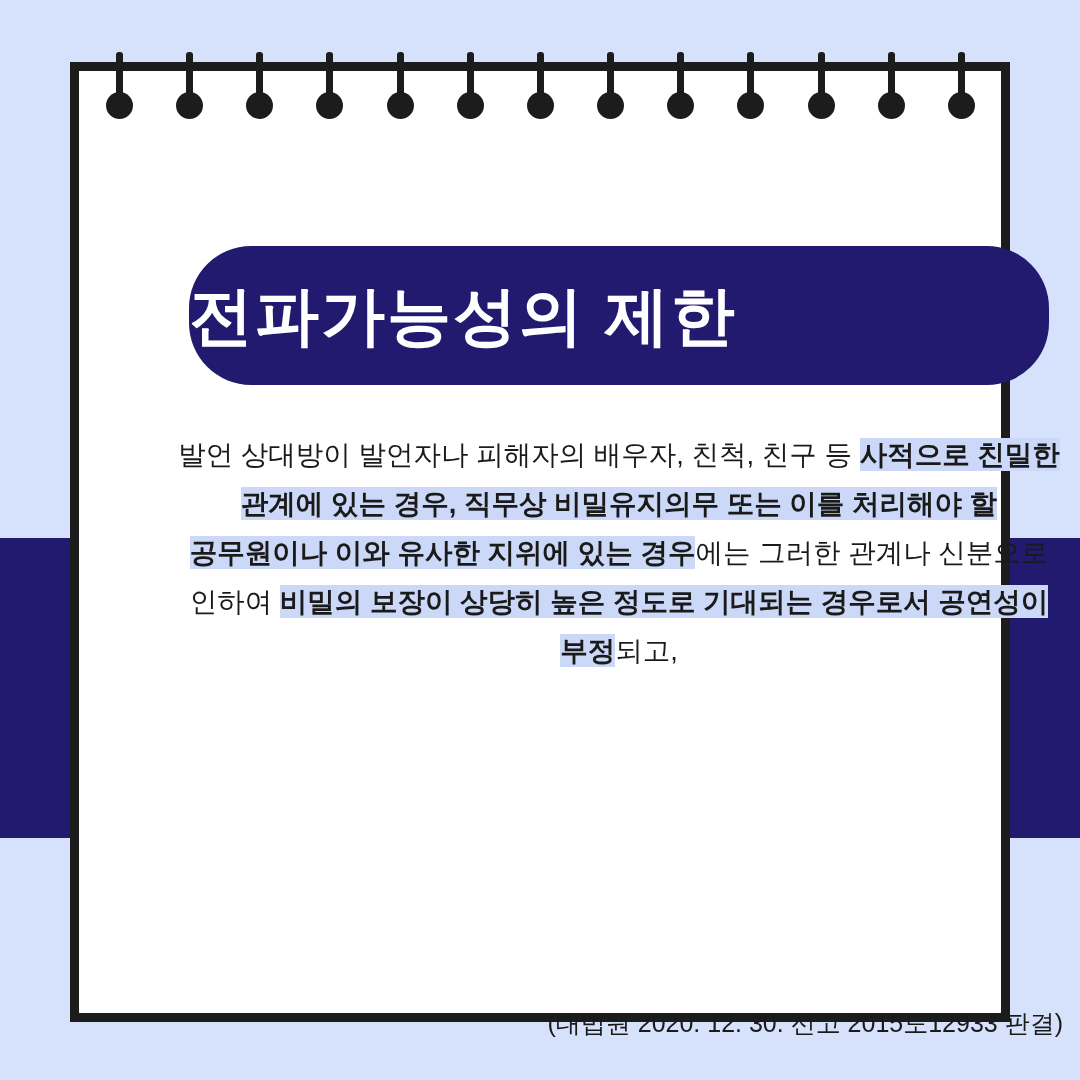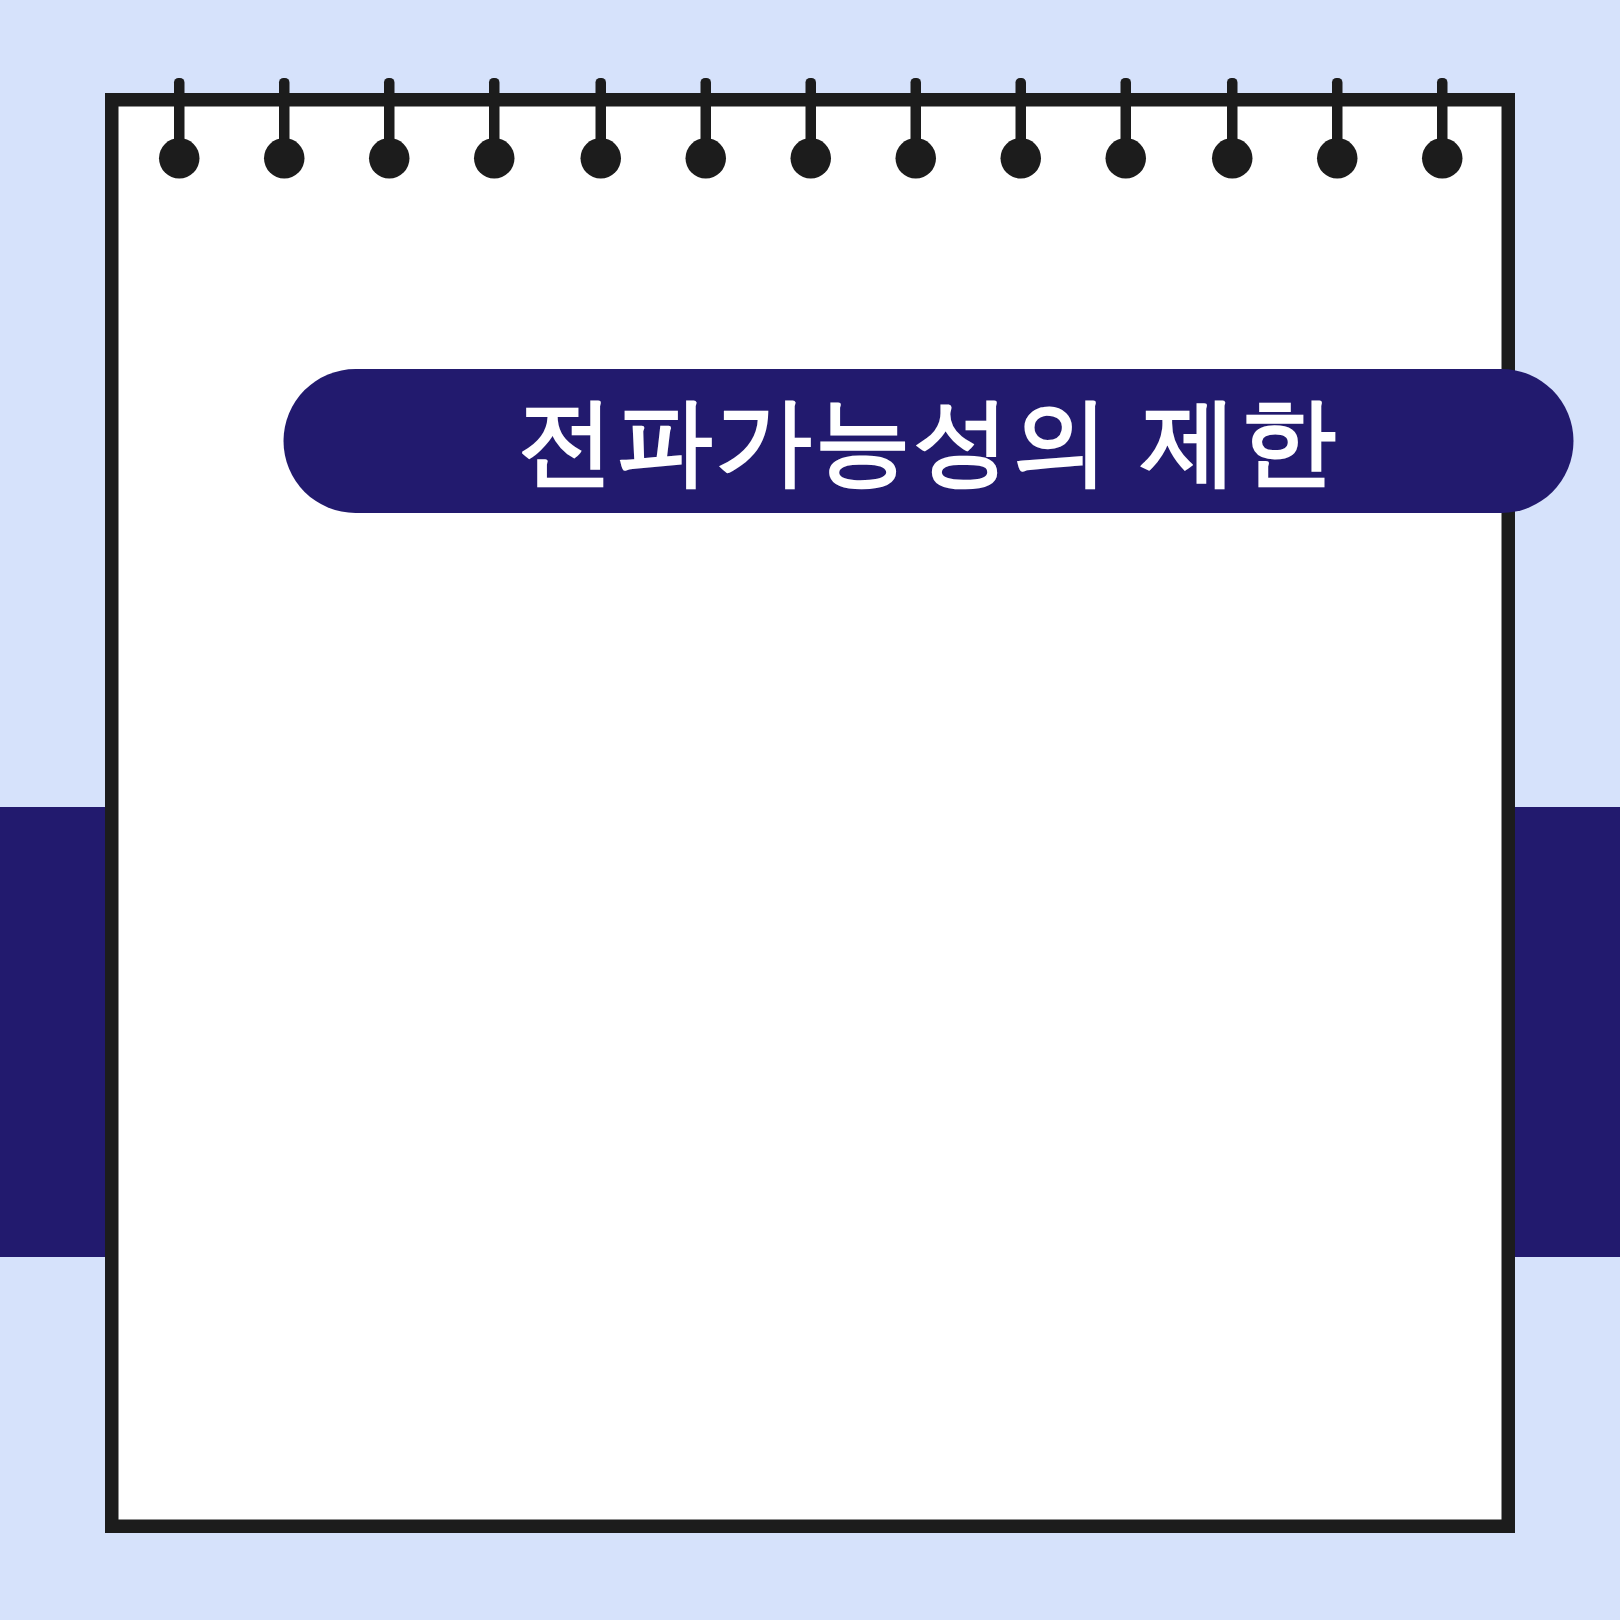--- a/index.html
+++ b/index.html
@@ -61,12 +61,12 @@
   .title-pill {
     position: absolute;
     left: 110px; top: 175px;
-    width: 860px; height: 96px;
+    width: 860px; height: 139px;
     background: #221a6e;
     border-radius: 62px;
     display: flex;
     align-items: center;
-    justify-content: center;
+    justify-content: flex-start;
   }
   .title-text {
     color: #ffffff;

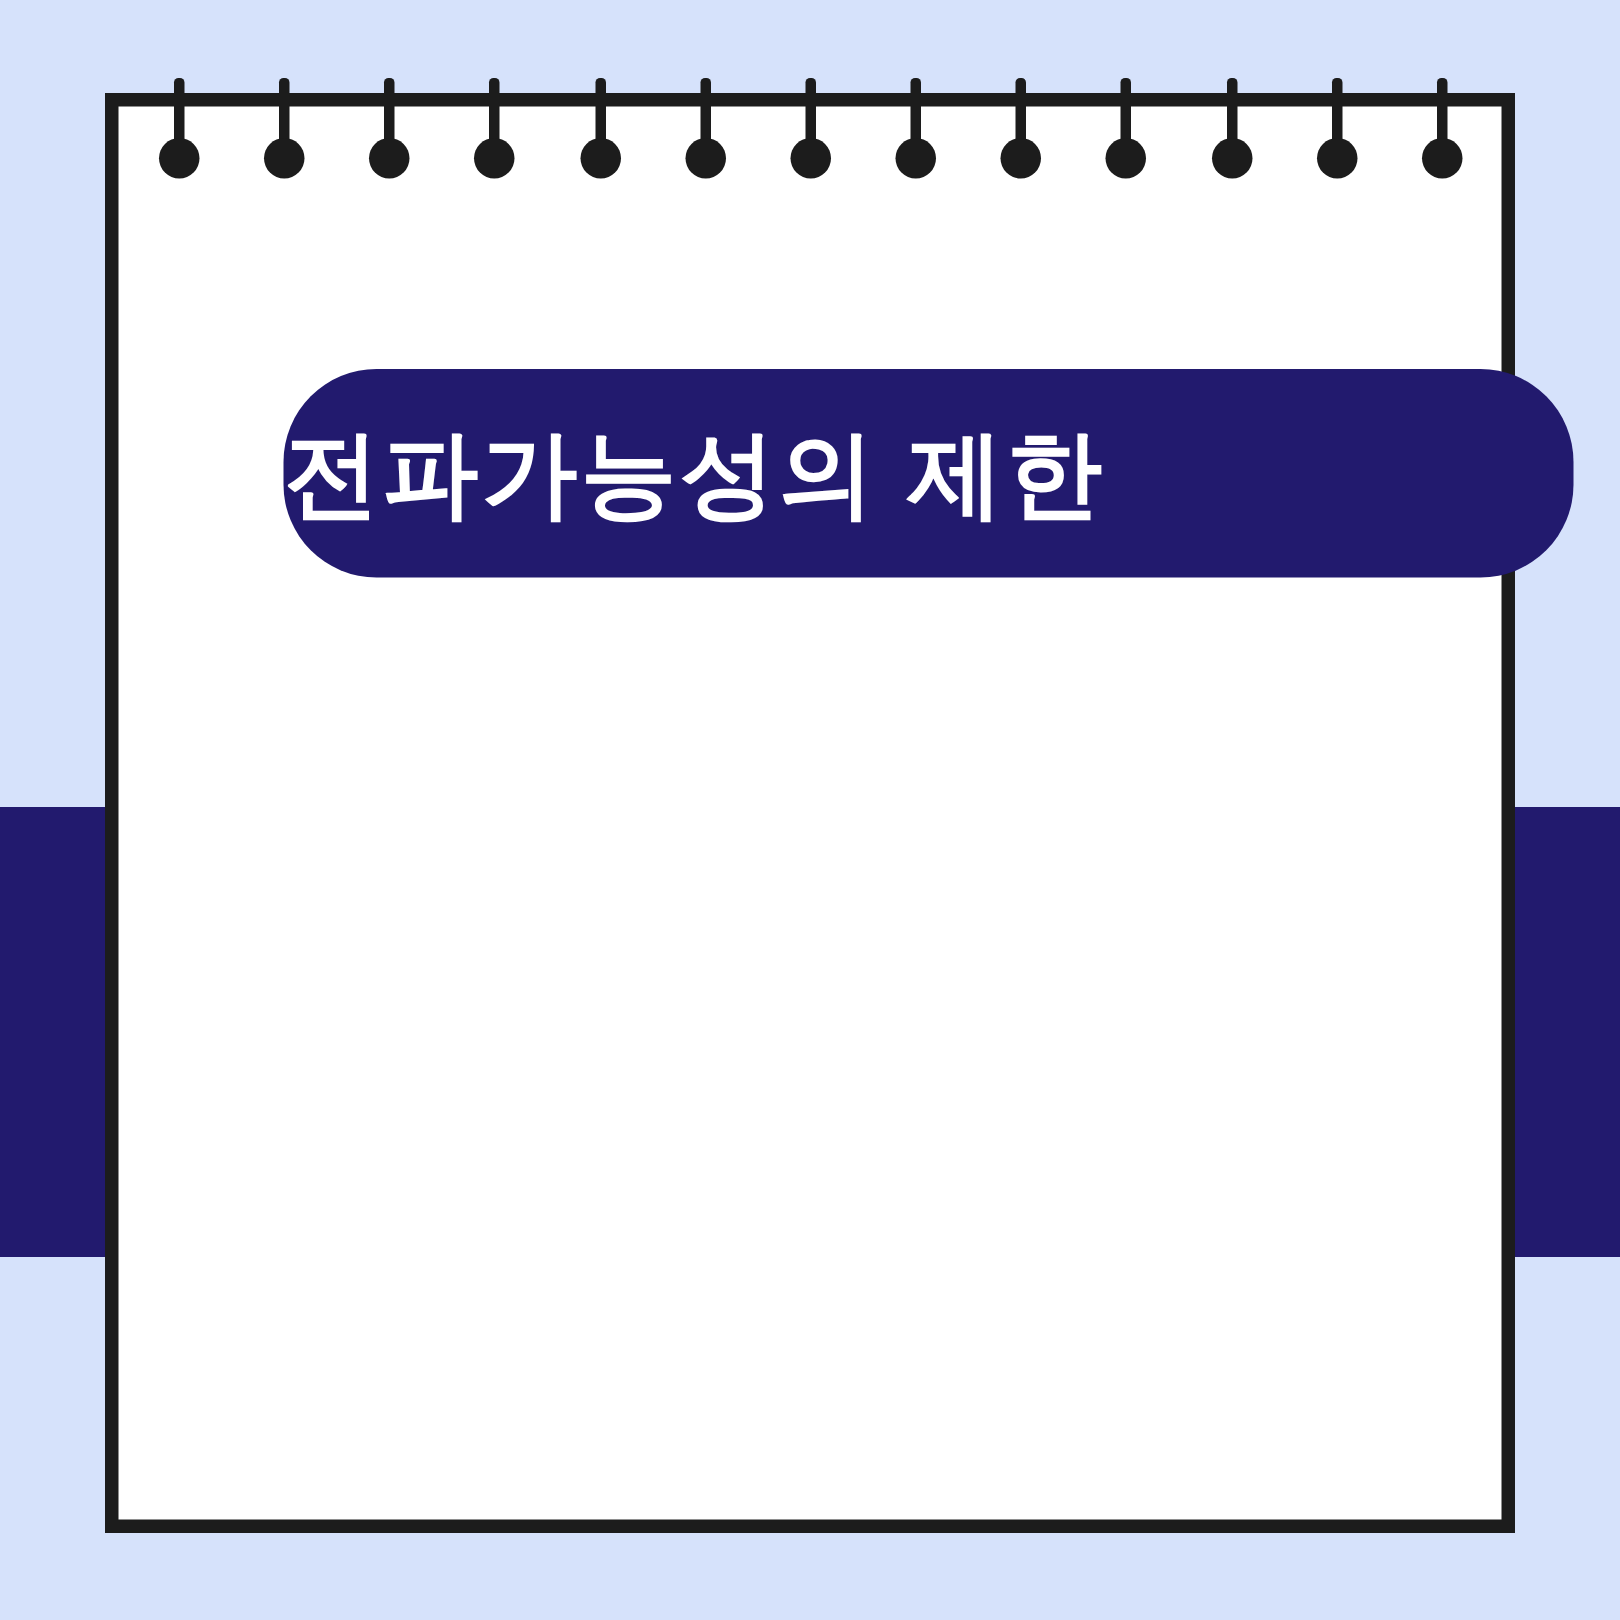--- a/index.html
+++ b/index.html
@@ -119,6 +119,7 @@
   </div>
 
   <div class="body-wrap">
+    <div class="para p1"><span>발언 상대방이 발언자나 피해자의 배우자, 친척, 친구 등 </span><span class="hl">사적으로 친밀한 관계에 있는 경우, 직무상 비밀유지의무 또는 이를 처리해야 할 공무원이나 이와 유사한 지위에 있는 경우</span><span>에는 그러한 관계나 신분으로 인하여 </span><span class="hl">비밀의 보장이 상당히 높은 정도로 기대되는 경우로서 공연성이 부정</span><span>되고,</span></div>
   </div>
 
 

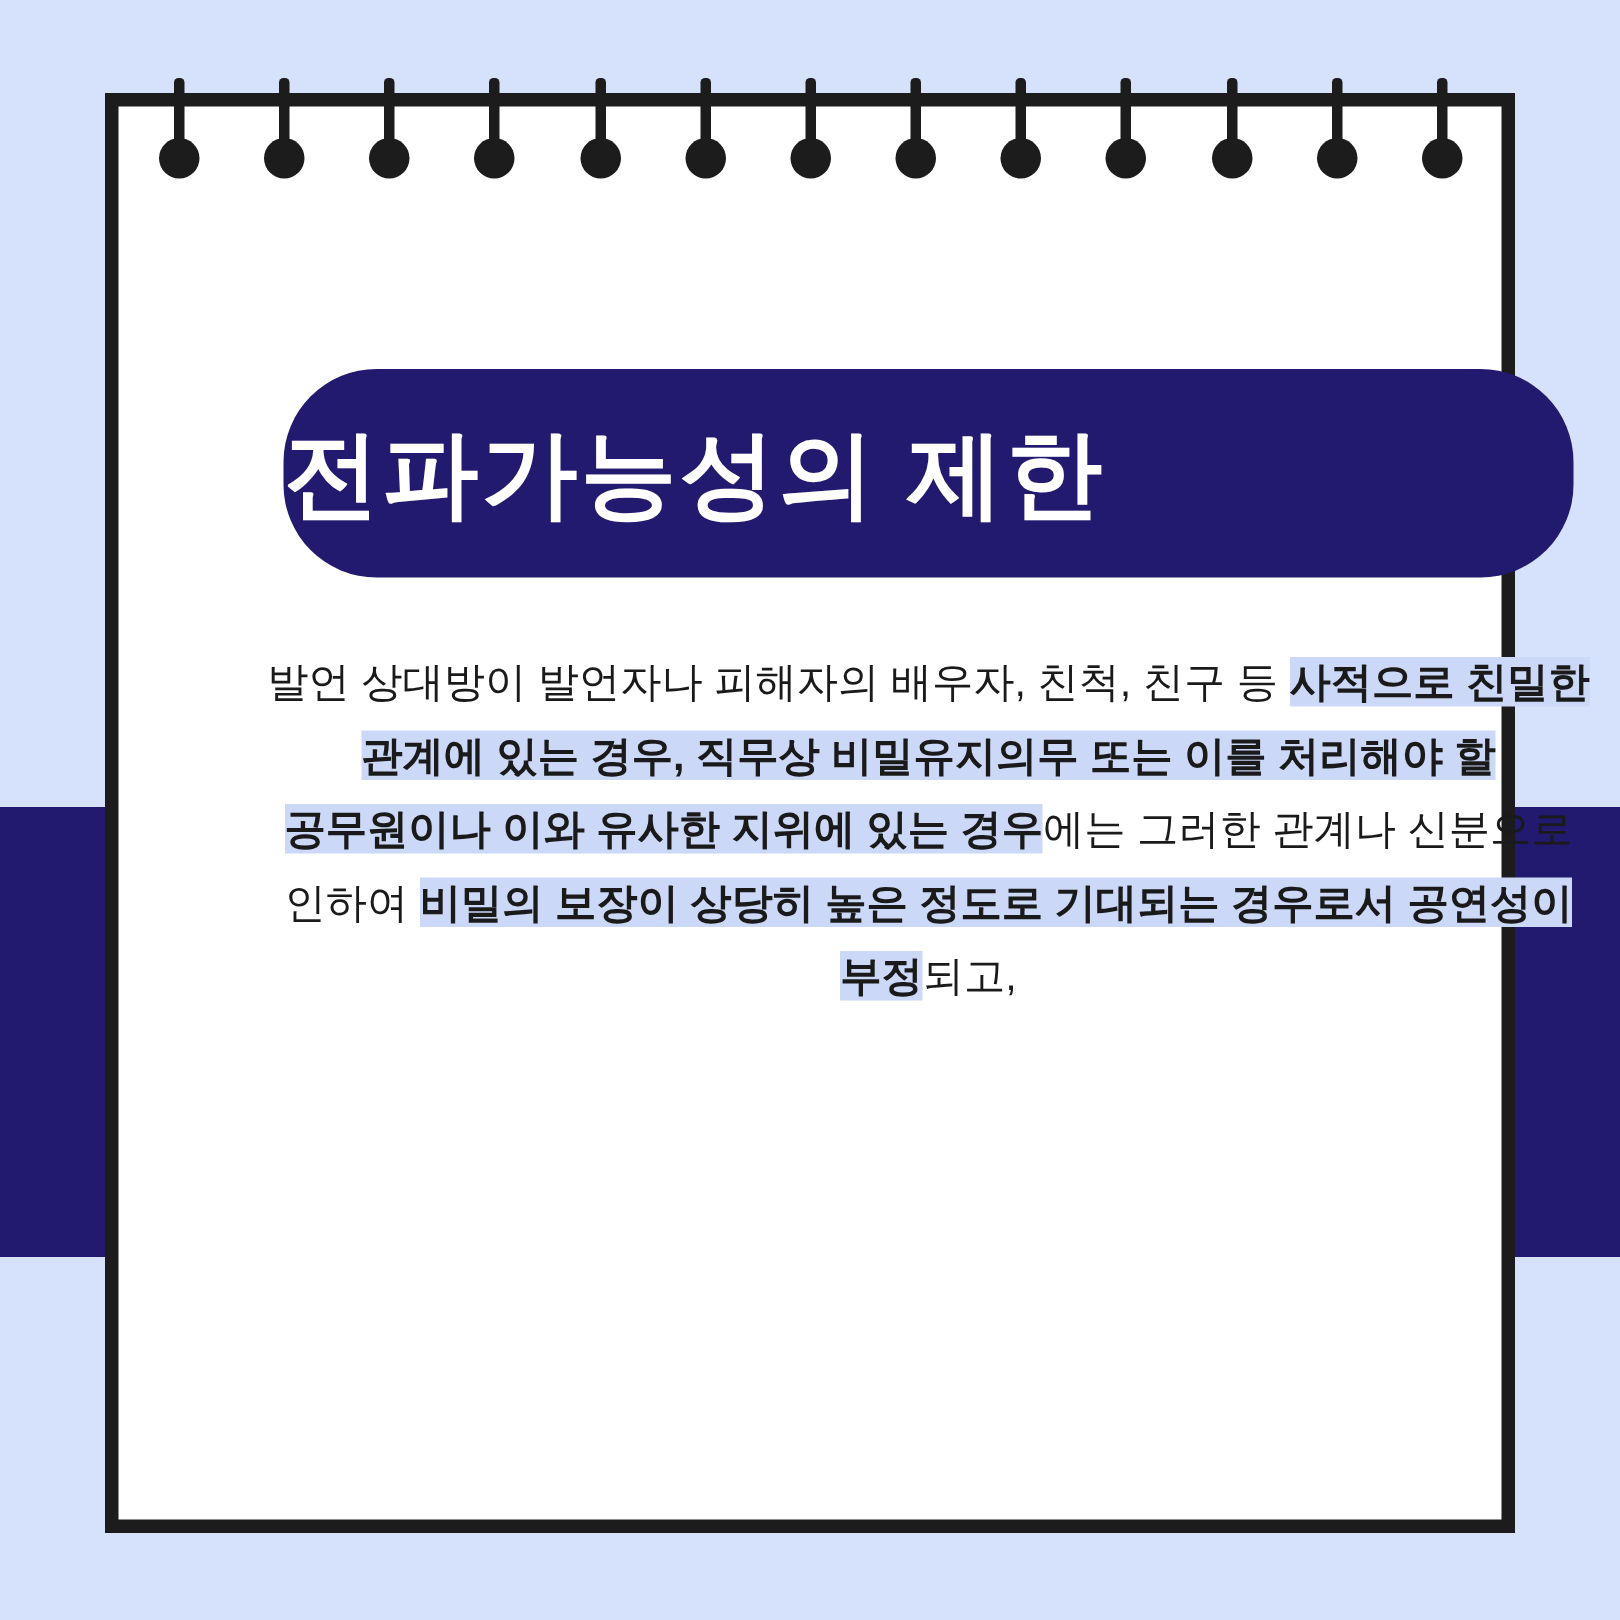--- a/index.html
+++ b/index.html
@@ -122,6 +122,7 @@
     <div class="para p1"><span>발언 상대방이 발언자나 피해자의 배우자, 친척, 친구 등 </span><span class="hl">사적으로 친밀한 관계에 있는 경우, 직무상 비밀유지의무 또는 이를 처리해야 할 공무원이나 이와 유사한 지위에 있는 경우</span><span>에는 그러한 관계나 신분으로 인하여 </span><span class="hl">비밀의 보장이 상당히 높은 정도로 기대되는 경우로서 공연성이 부정</span><span>되고,</span></div>
   </div>
 
+  <div class="citation">(대법원 2020. 12. 30. 선고 2015도12933 판결)</div>
 
 </div>
 

